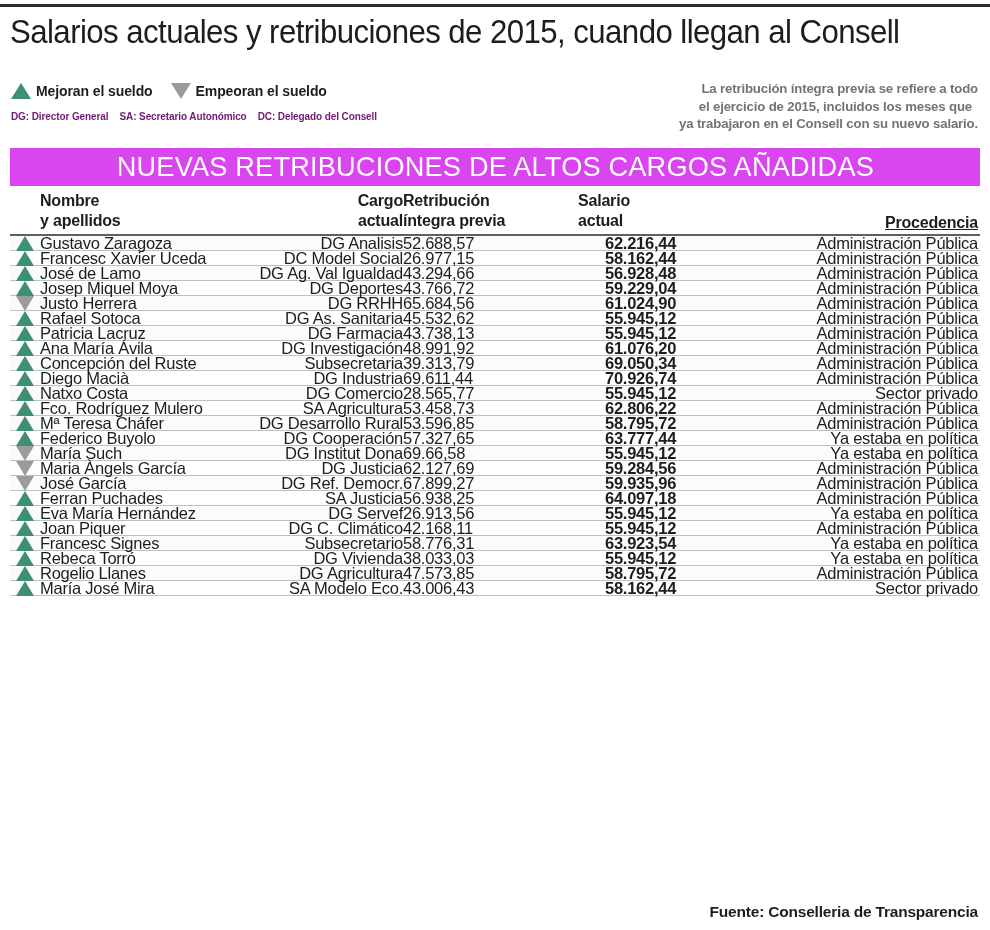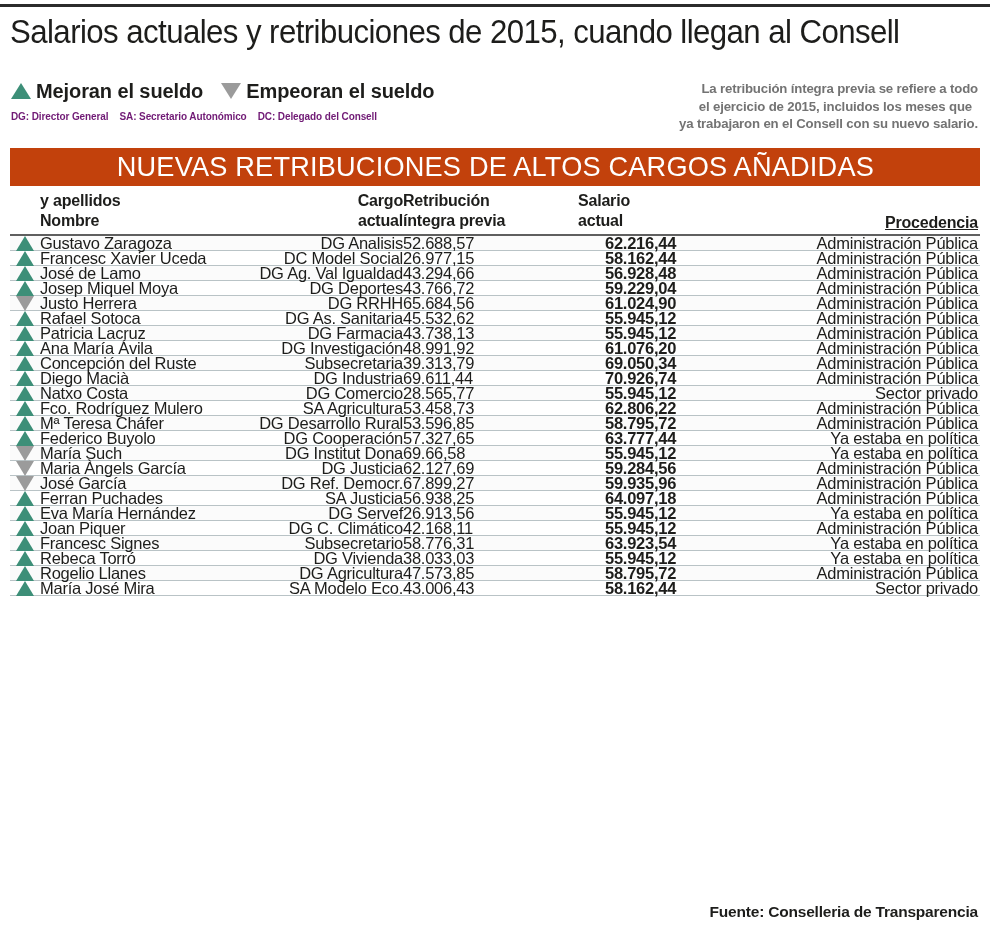--- a/index.html
+++ b/index.html
@@ -68,7 +68,7 @@
   }
   .legend-item + .legend-item { margin-left: 18px; }
   .legend-label {
-    font-size: 20px;
+    font-size: 14px;
     font-weight: 600;
     color: #1d1d1b;
     margin-left: 5px;

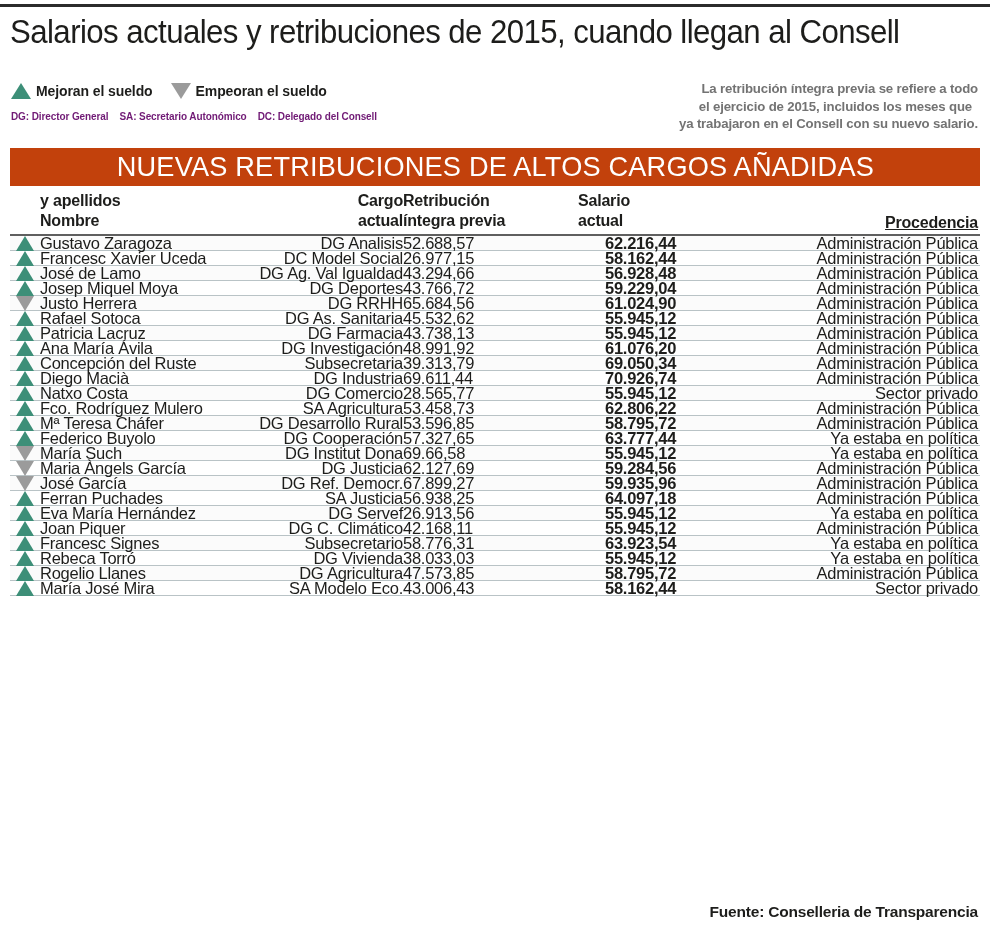--- a/index.html
+++ b/index.html
@@ -119,7 +119,7 @@
     left: 10px;
     width: 970px;
     height: 38px;
-    background: #c2410c;
+    background: #d946ef;
     display: flex;
     align-items: center;
     justify-content: center;

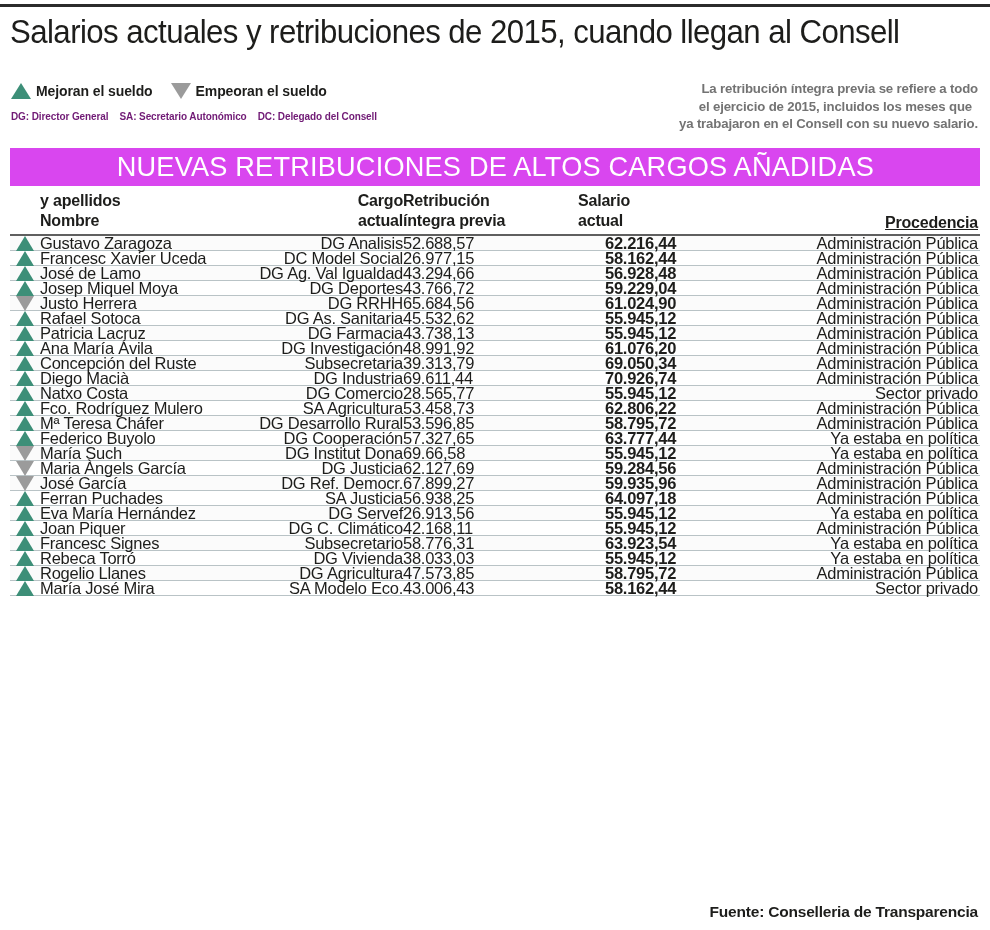--- a/index.html
+++ b/index.html
@@ -250,8 +250,8 @@
     <div class="row head-row">
       <div class="c-icon"></div>
       <div class="c-name head-cell">
+        <span class="l">Nombre</span>
         <span class="l">y apellidos</span>
-        <span class="l">Nombre</span>
       </div>
       <div class="c-cargo head-cell">
         <span class="l">Cargo</span>

